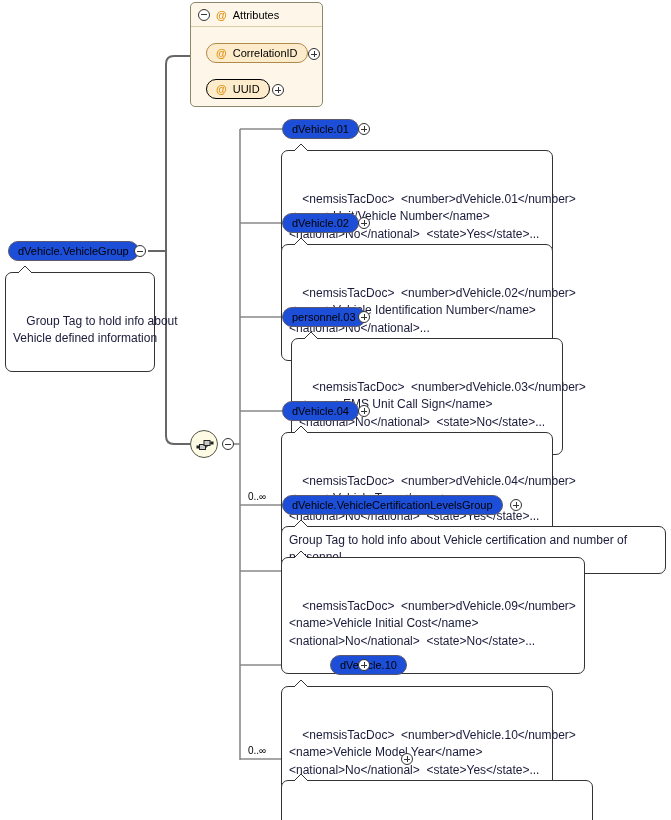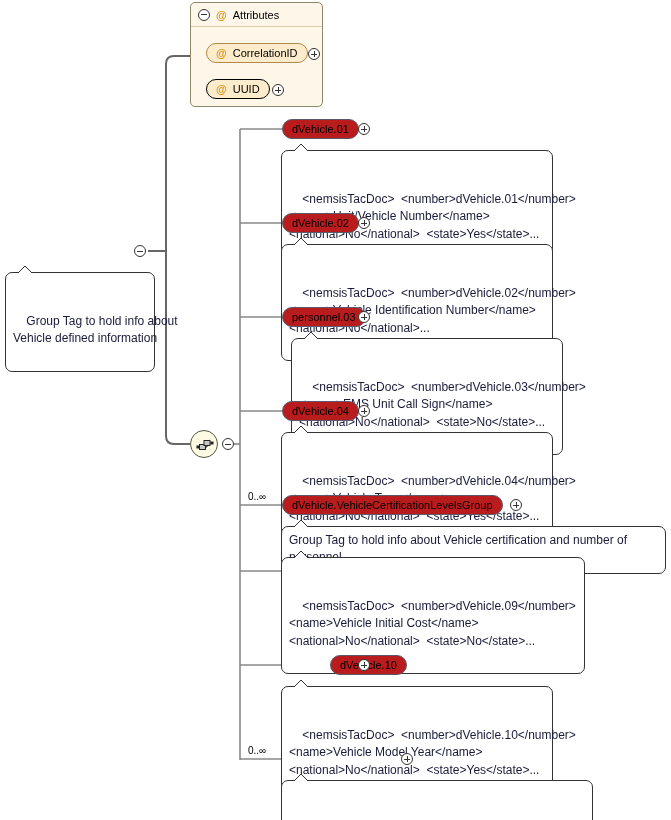--- a/index.html
+++ b/index.html
@@ -30,7 +30,7 @@
     justify-content: center;
     height: 20px;
     padding: 0 9px;
-    background: #b91c1c;
+    background: #1d4ed8;
     border: 1px solid #5a5a6e;
     border-radius: 10px;
     font-size: 11px;

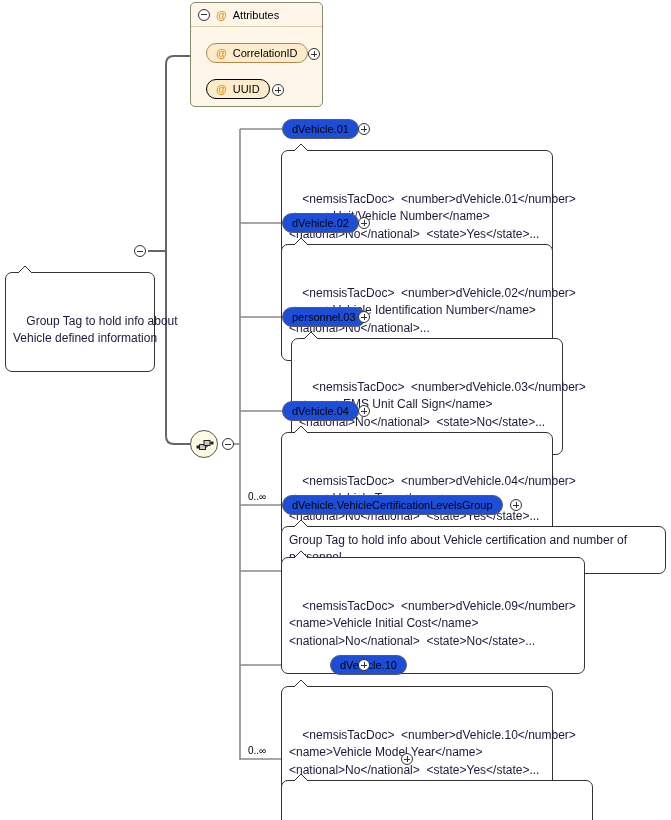--- a/index.html
+++ b/index.html
@@ -171,6 +171,9 @@
     </g>
   </svg>
 
+  <div class="node" id="root-node" style="left:8px; top:241px;">
+    <span>dVehicle.VehicleGroup</span>
+  </div>
   <div class="pm minus" style="left:134px; top:245px;"></div>
 
   <div class="note" style="left:5px; top:272px; width:150px;">

